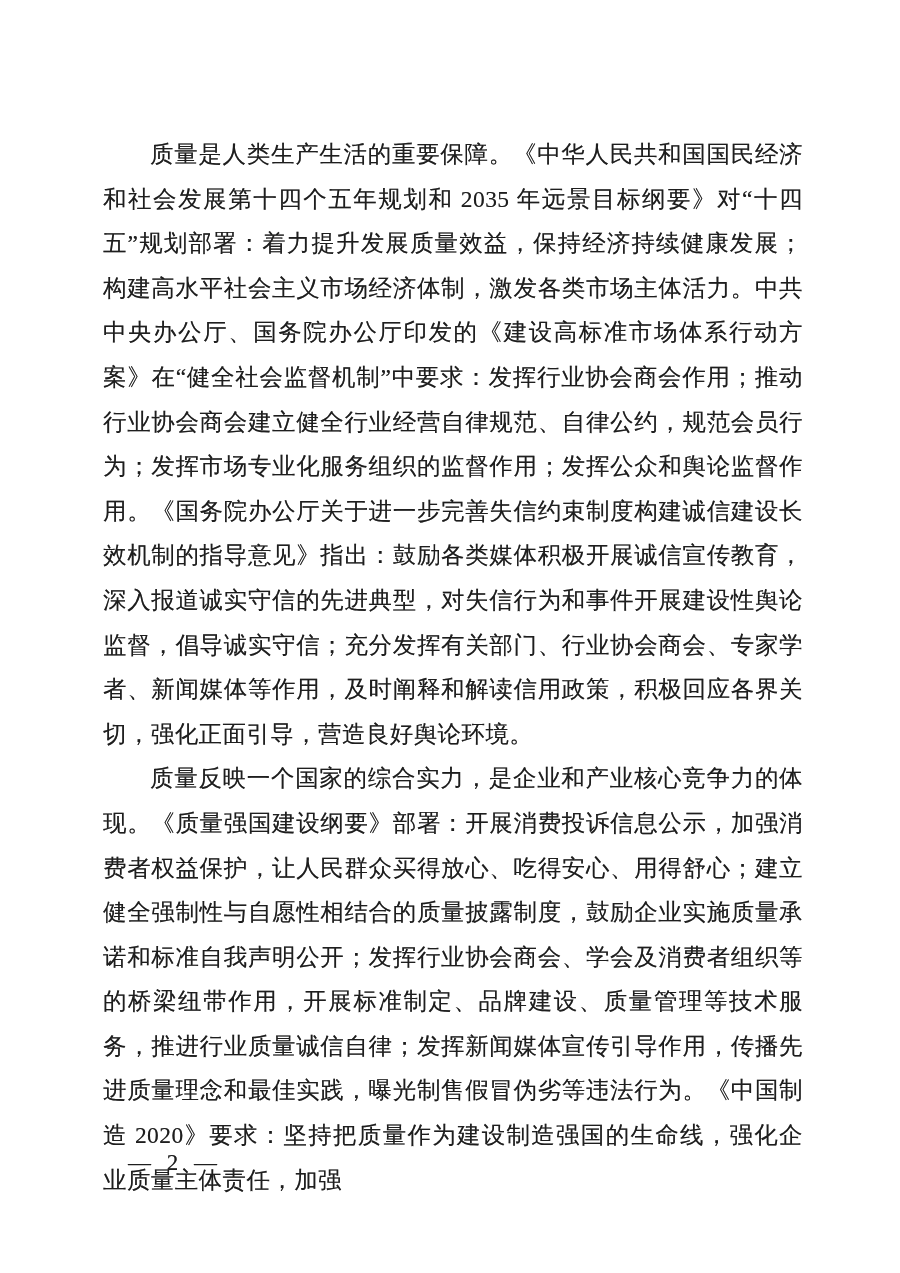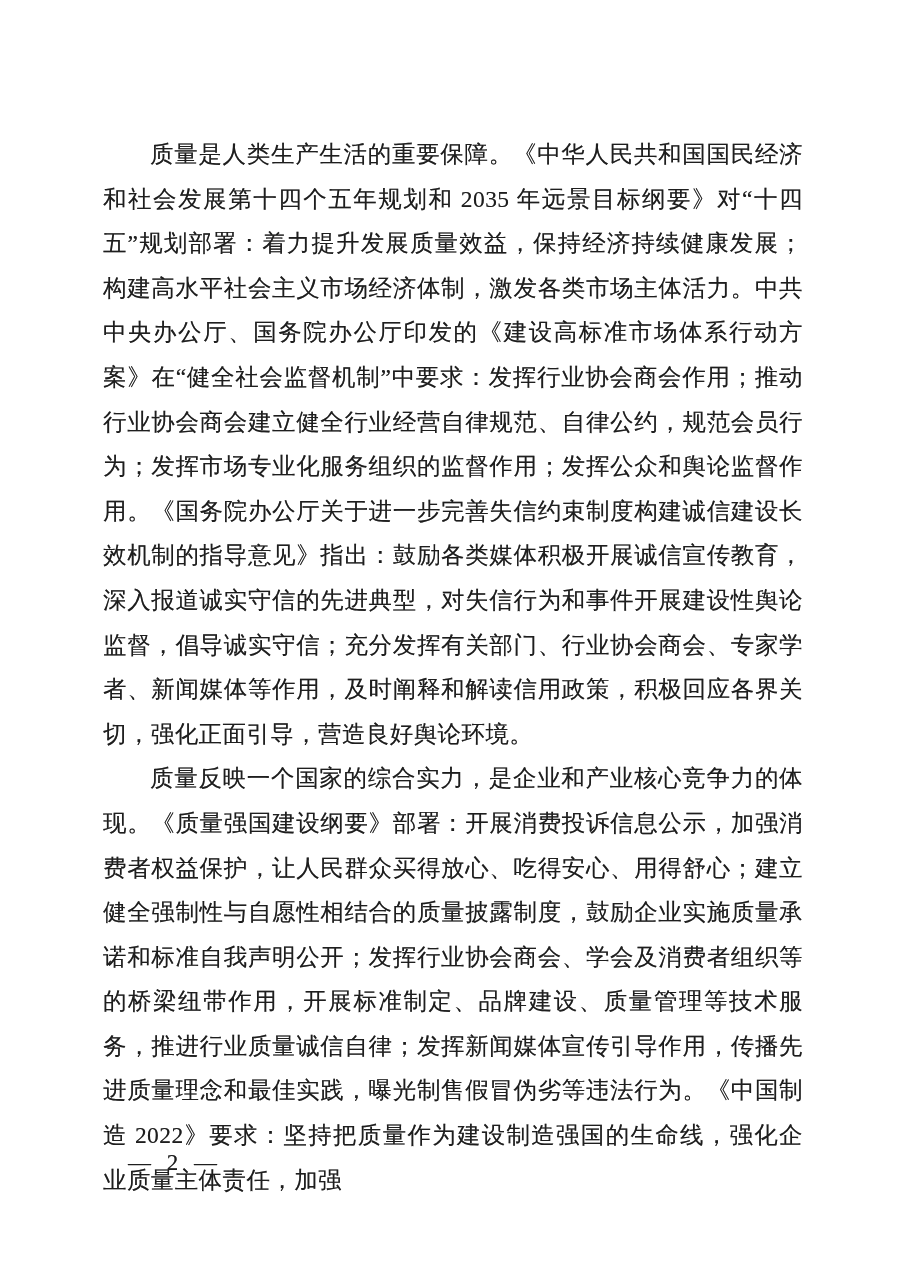--- a/index.html
+++ b/index.html
@@ -56,7 +56,7 @@
 <div class="doc-page">
   <div class="text-block" style="color: rgb(30, 30, 30);">
     <p>质量是人类生产生活的重要保障。《中华人民共和国国民经济和社会发展第十四个五年规划和 2035 年远景目标纲要》对“十四五”规划部署：着力提升发展质量效益，保持经济持续健康发展；构建高水平社会主义市场经济体制，激发各类市场主体活力。中共中央办公厅、国务院办公厅印发的《建设高标准市场体系行动方案》在“健全社会监督机制”中要求：发挥行业协会商会作用；推动行业协会商会建立健全行业经营自律规范、自律公约，规范会员行为；发挥市场专业化服务组织的监督作用；发挥公众和舆论监督作用。《国务院办公厅关于进一步完善失信约束制度构建诚信建设长效机制的指导意见》指出：鼓励各类媒体积极开展诚信宣传教育，深入报道诚实守信的先进典型，对失信行为和事件开展建设性舆论监督，倡导诚实守信；充分发挥有关部门、行业协会商会、专家学者、新闻媒体等作用，及时阐释和解读信用政策，积极回应各界关切，强化正面引导，营造良好舆论环境。</p>
-    <p>质量反映一个国家的综合实力，是企业和产业核心竞争力的体现。《质量强国建设纲要》部署：开展消费投诉信息公示，加强消费者权益保护，让人民群众买得放心、吃得安心、用得舒心；建立健全强制性与自愿性相结合的质量披露制度，鼓励企业实施质量承诺和标准自我声明公开；发挥行业协会商会、学会及消费者组织等的桥梁纽带作用，开展标准制定、品牌建设、质量管理等技术服务，推进行业质量诚信自律；发挥新闻媒体宣传引导作用，传播先进质量理念和最佳实践，曝光制售假冒伪劣等违法行为。《中国制造 2022》要求：坚持把质量作为建设制造强国的生命线，强化企业质量主体责任，加强</p>
+    <p>质量反映一个国家的综合实力，是企业和产业核心竞争力的体现。《质量强国建设纲要》部署：开展消费投诉信息公示，加强消费者权益保护，让人民群众买得放心、吃得安心、用得舒心；建立健全强制性与自愿性相结合的质量披露制度，鼓励企业实施质量承诺和标准自我声明公开；发挥行业协会商会、学会及消费者组织等的桥梁纽带作用，开展标准制定、品牌建设、质量管理等技术服务，推进行业质量诚信自律；发挥新闻媒体宣传引导作用，传播先进质量理念和最佳实践，曝光制售假冒伪劣等违法行为。《中国制造 2020》要求：坚持把质量作为建设制造强国的生命线，强化企业质量主体责任，加强</p>
   </div>
   <div class="page-number" style="color: rgb(30, 30, 30);">— 2 —</div>
 </div>

